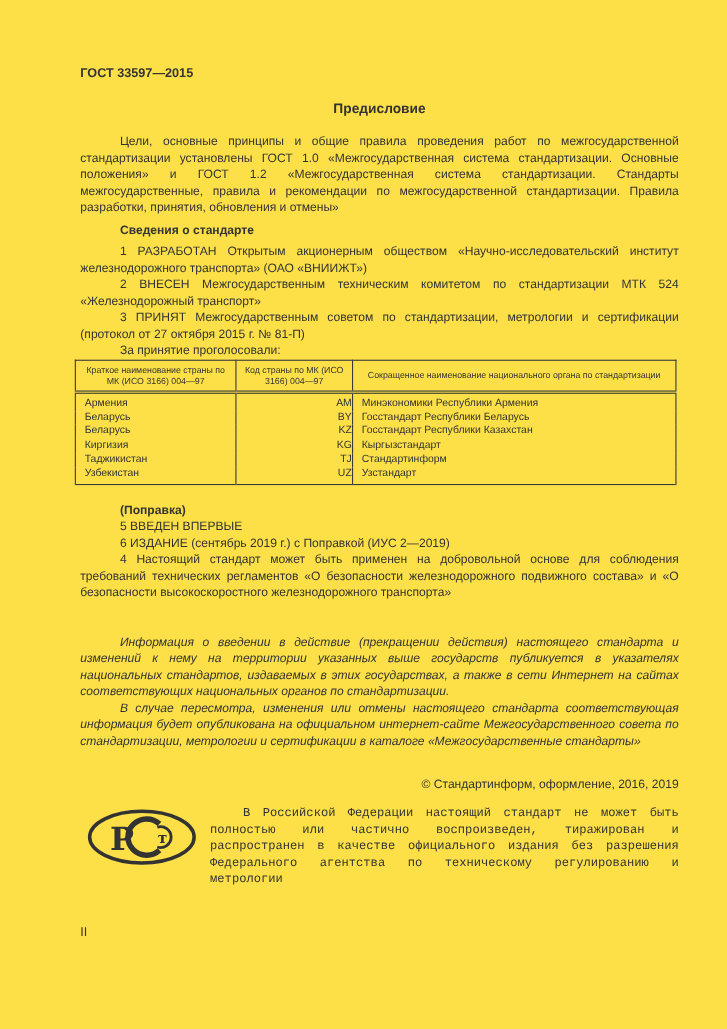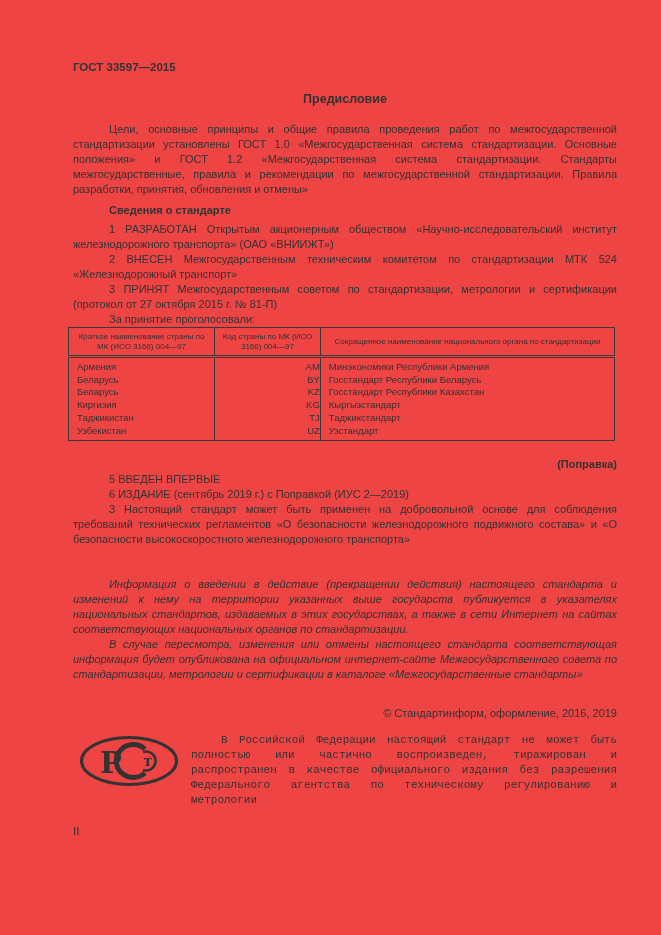--- a/index.html
+++ b/index.html
@@ -8,7 +8,7 @@
     position:relative;
     width:661px;height:935px;
     box-sizing:border-box;
-    background:#ef4444;
+    background:#fde047;
     color:#333;
     font-family:"Liberation Sans",sans-serif;
     font-size:11px;line-height:15px;

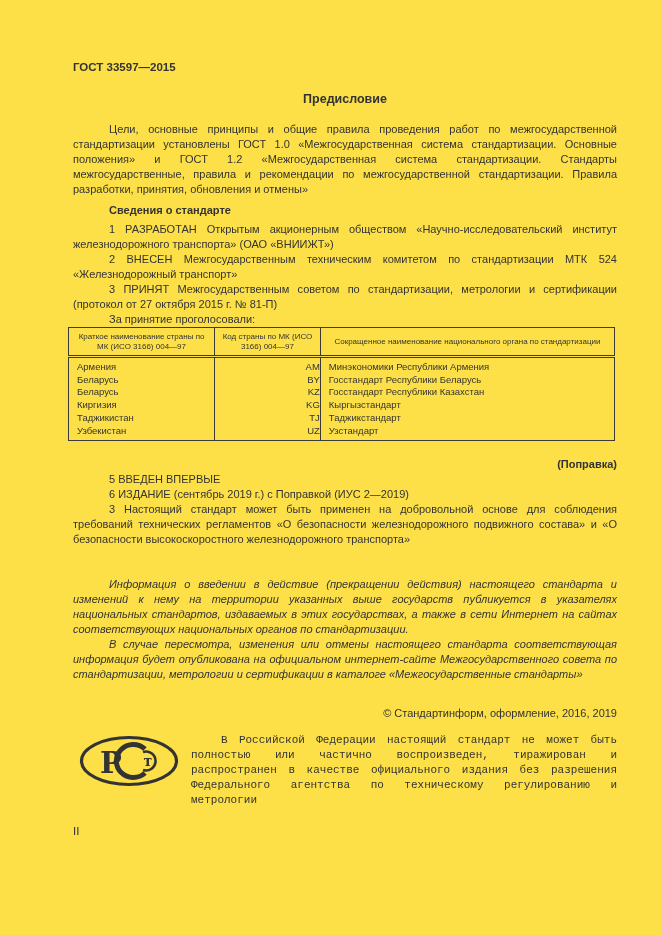--- a/index.html
+++ b/index.html
@@ -109,7 +109,7 @@
       <tr>
         <td>Таджикистан</td>
         <td class="code">TJ</td>
-        <td>Таджикстандарт</td>
+        <td>Стандартинформ</td>
       </tr>
       <tr class="last">
         <td>Узбекистан</td>

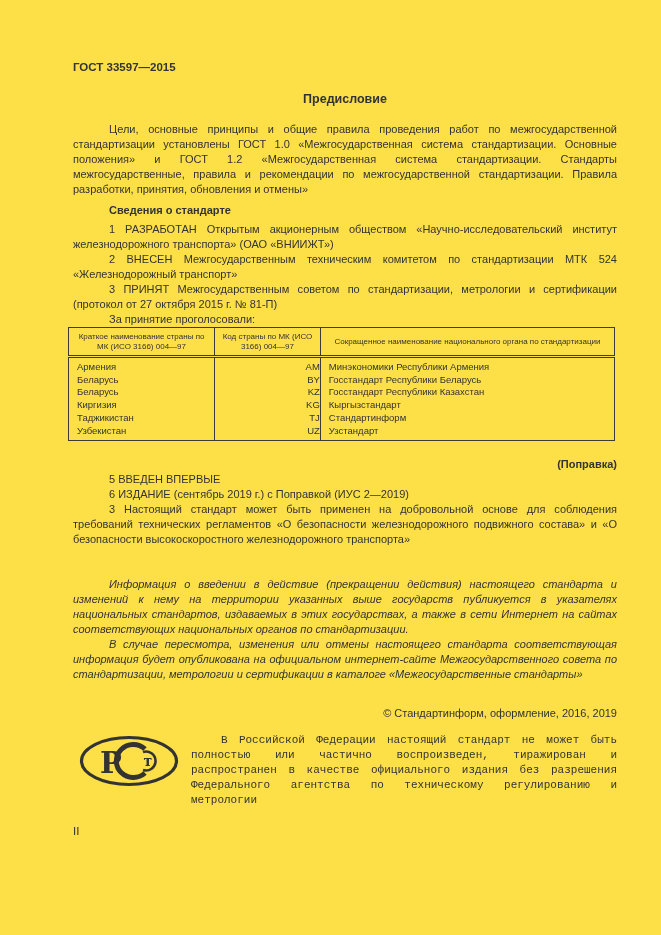--- a/index.html
+++ b/index.html
@@ -21,7 +21,7 @@
   .title{font-size:12.5px;font-weight:bold;text-align:center;margin:0 0 15px 0;line-height:15px;}
   .intro{margin-bottom:6px;}
   .subhead{font-weight:bold;text-indent:36px;margin-bottom:4px;text-align:left;}
-  .amend-head{font-weight:bold;text-indent:36px;margin:0;text-align:right;}
+  .amend-head{font-weight:bold;text-indent:36px;margin:0;text-align:left;}
   .vote-table{
     border-collapse:collapse;
     width:547px;

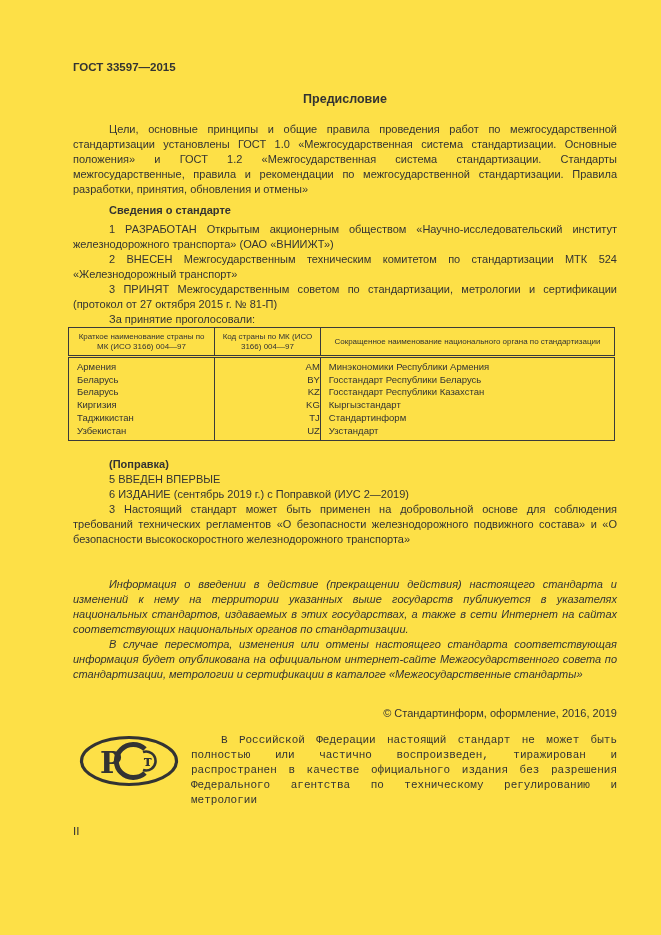--- a/index.html
+++ b/index.html
@@ -122,7 +122,7 @@
   <p class="amend-head">(Поправка)</p>
   <p class="item ind">5 ВВЕДЕН ВПЕРВЫЕ</p>
   <p class="item ind">6 ИЗДАНИЕ (сентябрь 2019 г.) с Поправкой (ИУС 2—2019)</p>
-  <p class="item ind item7">3 Настоящий стандарт может быть применен на добровольной основе для соблюдения требований технических регламентов «О безопасности железнодорожного подвижного состава» и «О безопасности высокоскоростного железнодорожного транспорта»</p>
+  <p class="item ind item7">4 Настоящий стандарт может быть применен на добровольной основе для соблюдения требований технических регламентов «О безопасности железнодорожного подвижного состава» и «О безопасности высокоскоростного железнодорожного транспорта»</p>
 
   <p class="italic-note ind">Информация о введении в действие (прекращении действия) настоящего стандарта и изменений к нему на территории указанных выше государств публикуется в указателях национальных стандартов, издаваемых в этих государствах, а также в сети Интернет на сайтах соответствующих национальных органов по стандартизации.</p>
   <p class="italic-note ind">В случае пересмотра, изменения или отмены настоящего стандарта соответствующая информация будет опубликована на официальном интернет-сайте Межгосударственного совета по стандартизации, метрологии и сертификации в каталоге «Межгосударственные стандарты»</p>

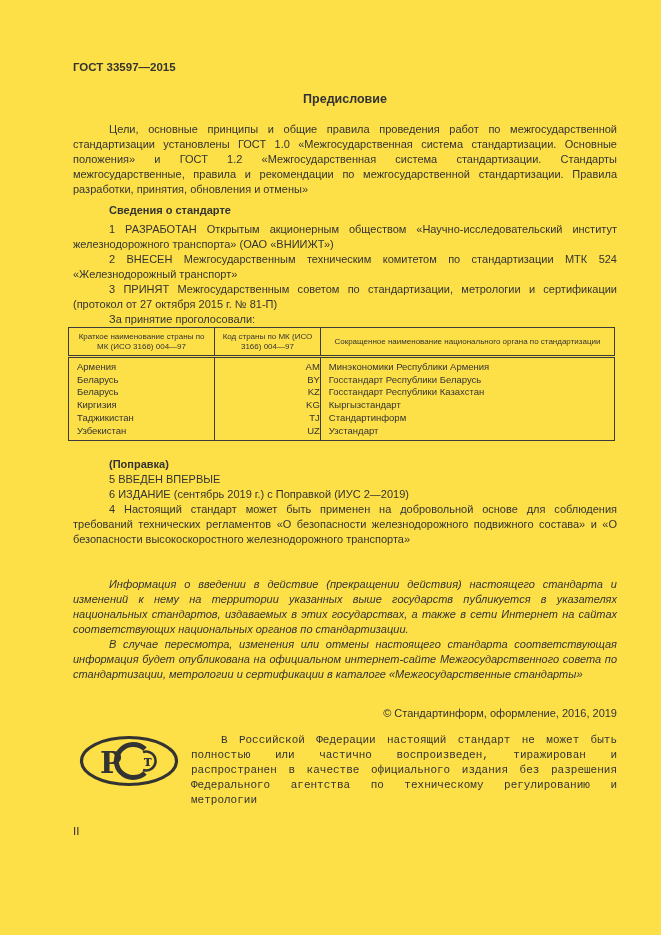--- a/index.html
+++ b/index.html
@@ -53,7 +53,7 @@
   .bottom-row{display:flex;align-items:flex-start;margin-top:12px;}
   .logo-wrap{flex:0 0 auto;margin:2px 12px 0 6px;}
   .repro{flex:1 1 auto;text-indent:30px;font-family:Liberation Mono, monospace;}
-  .page-num{position:absolute;left:73px;top:824px;font-size:11.5px;}
+  .page-num{position:absolute;left:73px;top:841px;font-size:11.5px;}
 </style>
 </head>
 <body>

